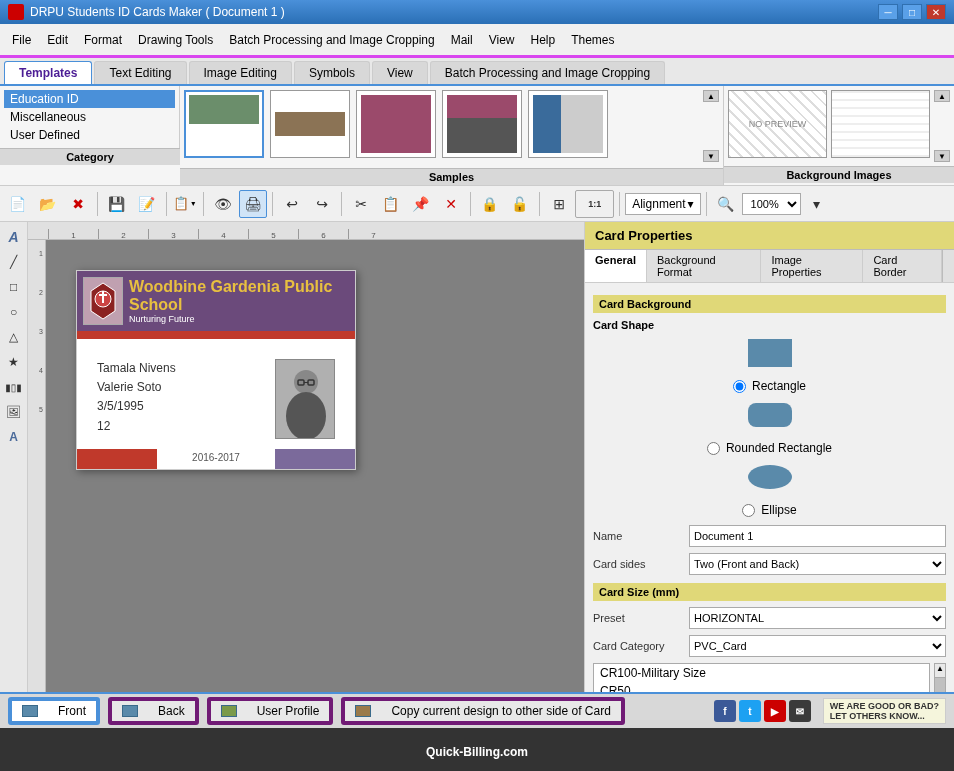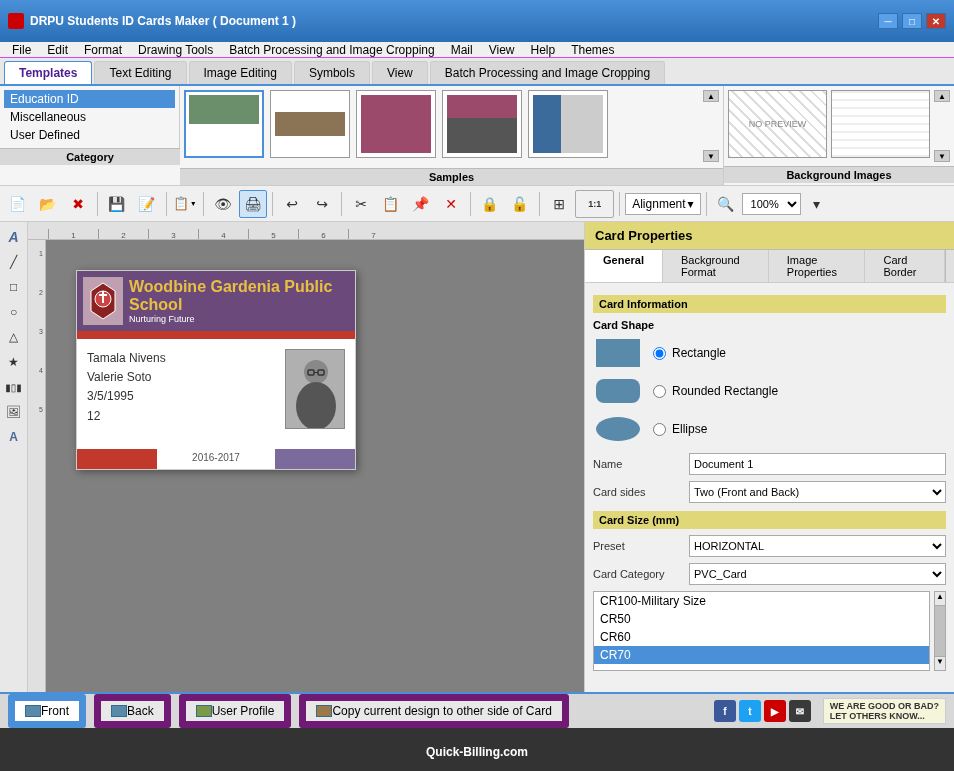--- a/index.html
+++ b/index.html
@@ -8,14 +8,13 @@
     
     .titlebar {
       background: linear-gradient(to bottom, #4a90d9, #2a6fb5);
-      height: 42px;
+      height: 24px;
       display: flex;
       align-items: center;
       padding: 0 8px;
       color: white;
       font-size: 12px;
       user-select: none;
-      font-weight: bold;
     }
     .titlebar-icon { width: 16px; height: 16px; margin-right: 6px; background: #c00; border-radius: 2px; display: inline-block; }
     .titlebar-title { flex: 1; }

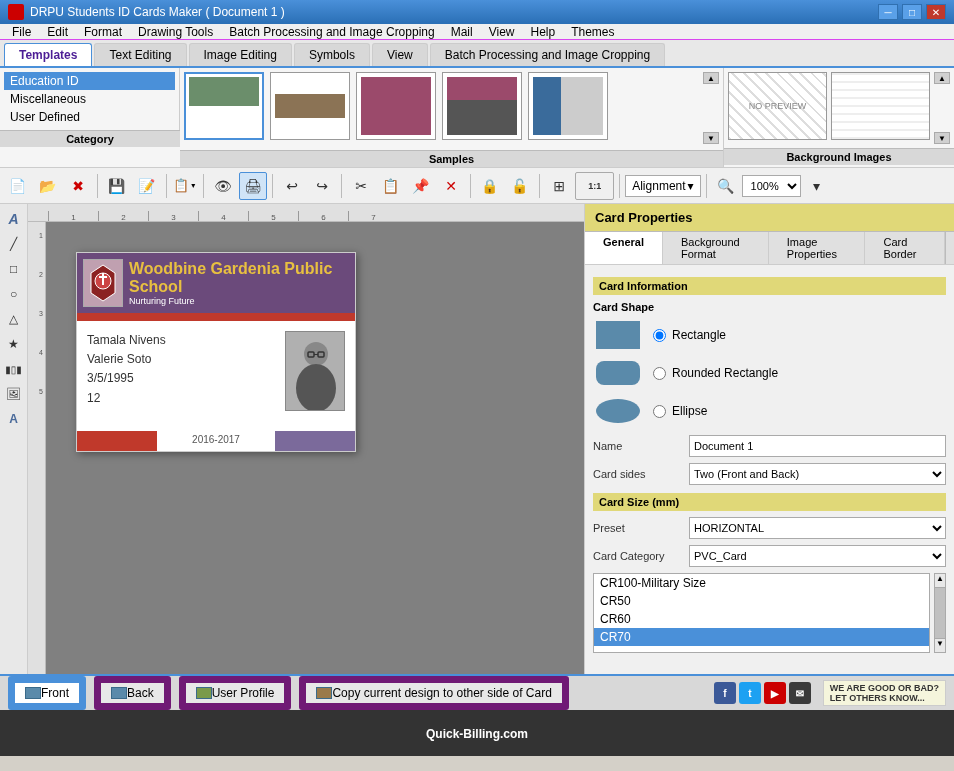--- a/index.html
+++ b/index.html
@@ -25,11 +25,11 @@
     
     .menubar {
       background: #f0f0f0;
-      height: 16px;
+      height: 34px;
       display: flex;
       align-items: center;
       padding: 0 4px;
-      border-bottom: 1px solid #d946ef;
+      border-bottom: 3px solid #d946ef;
     }
     .menubar-item {
       padding: 2px 8px;

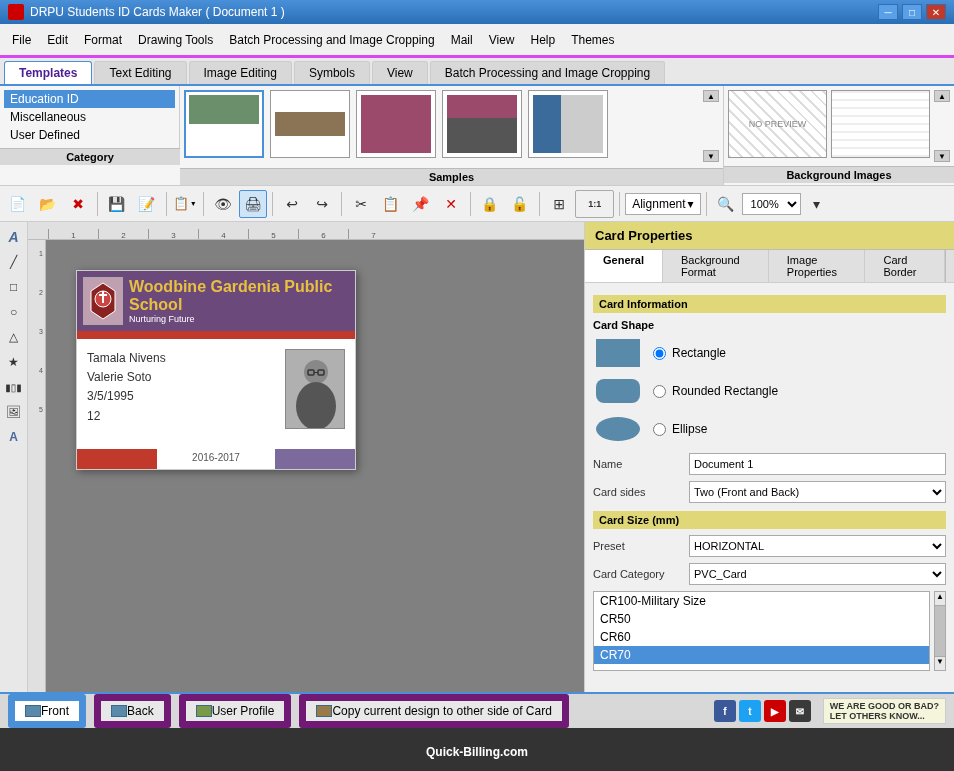--- a/index.html
+++ b/index.html
@@ -375,7 +375,7 @@
       border-bottom: 1px solid #ccc;
     }
     .panel-tab {
-      padding: 4px 18px;
+      padding: 4px 10px;
       cursor: pointer;
       border-right: 1px solid #ccc;
       font-size: 11px;

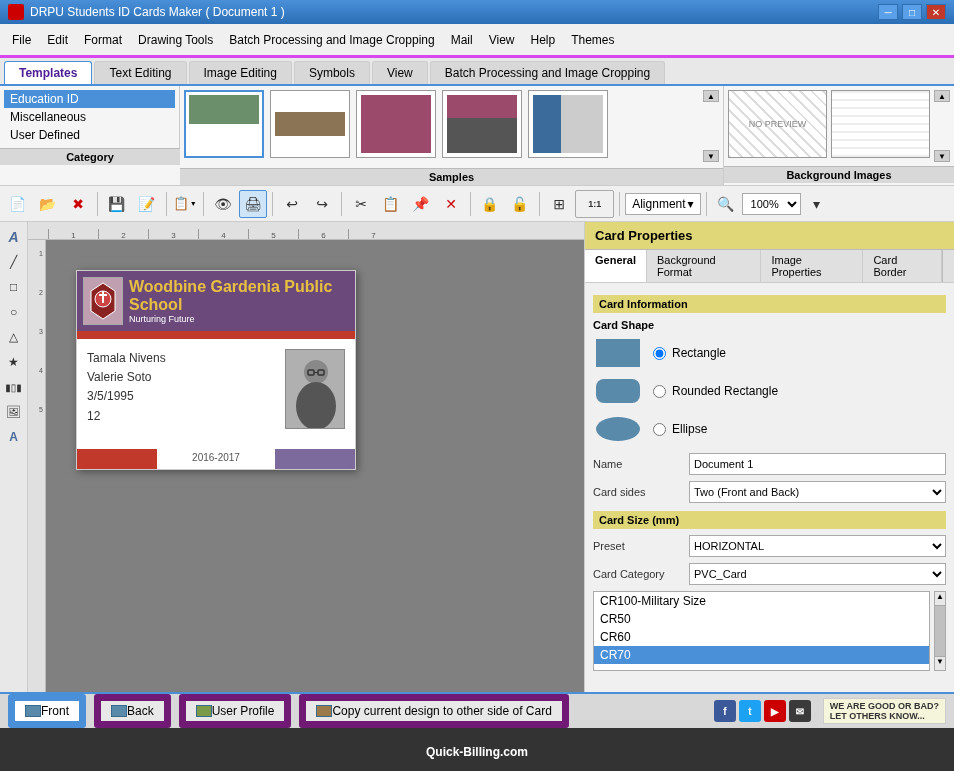--- a/index.html
+++ b/index.html
@@ -774,7 +774,7 @@
       <div class="scrollbar-stub"></div>
     </div>
     <div class="panel-body">
-      <div class="section-header">Card Information</div>
+      <div class="section-header">Card Background</div>
 
       <div style="font-size:11px; font-weight:bold; margin-bottom:6px;">Card Shape</div>
 

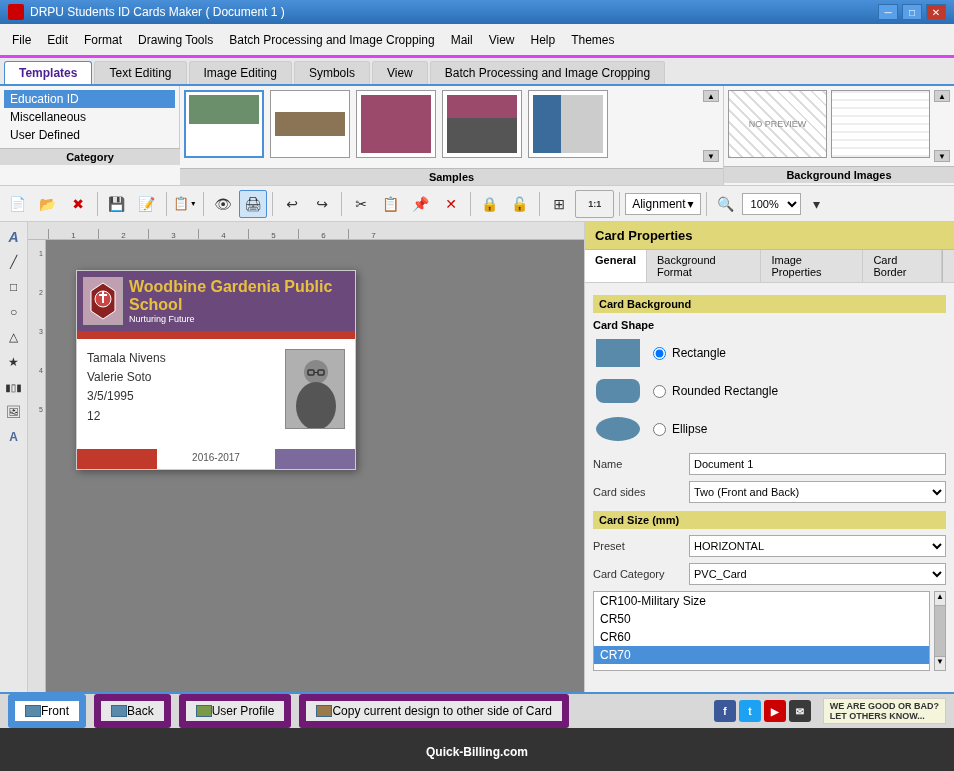--- a/index.html
+++ b/index.html
@@ -317,7 +317,7 @@
     }
     .card-body {
       display: flex;
-      padding: 10px;
+      padding: 20px;
       gap: 7px;
     }
     .card-info { flex: 1; font-size: 10px; color: #333; line-height: 1.6; }

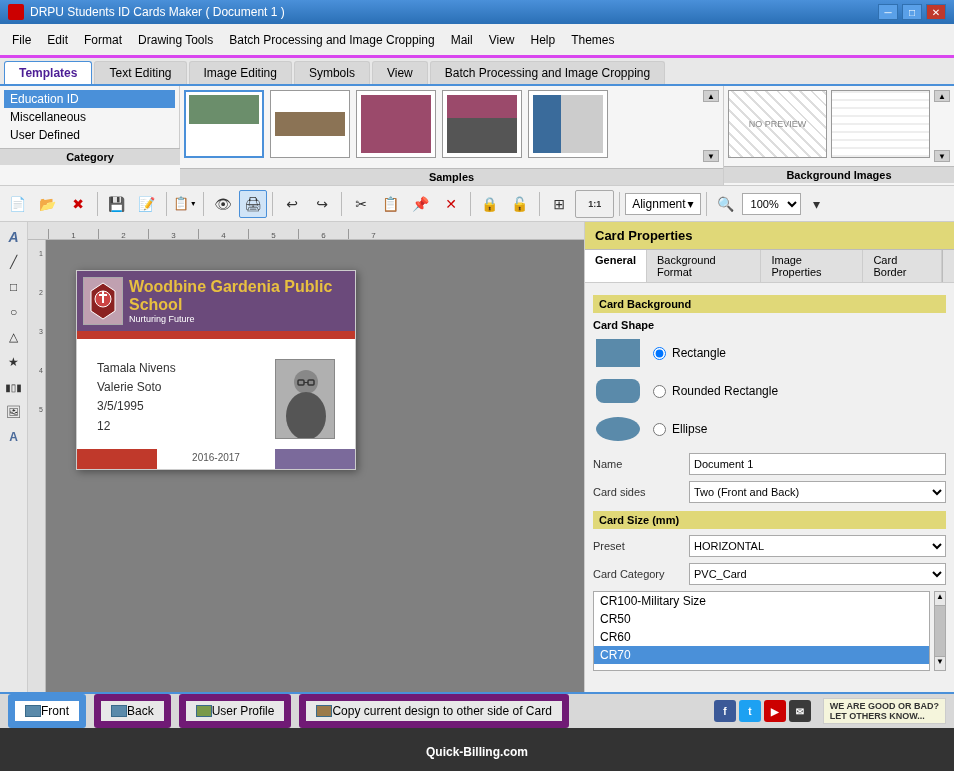--- a/index.html
+++ b/index.html
@@ -431,6 +431,7 @@
       align-items: center;
       margin-bottom: 6px;
       gap: 10px;
+      flex-direction: column;
     }
     .shape-preview {
       width: 50px;

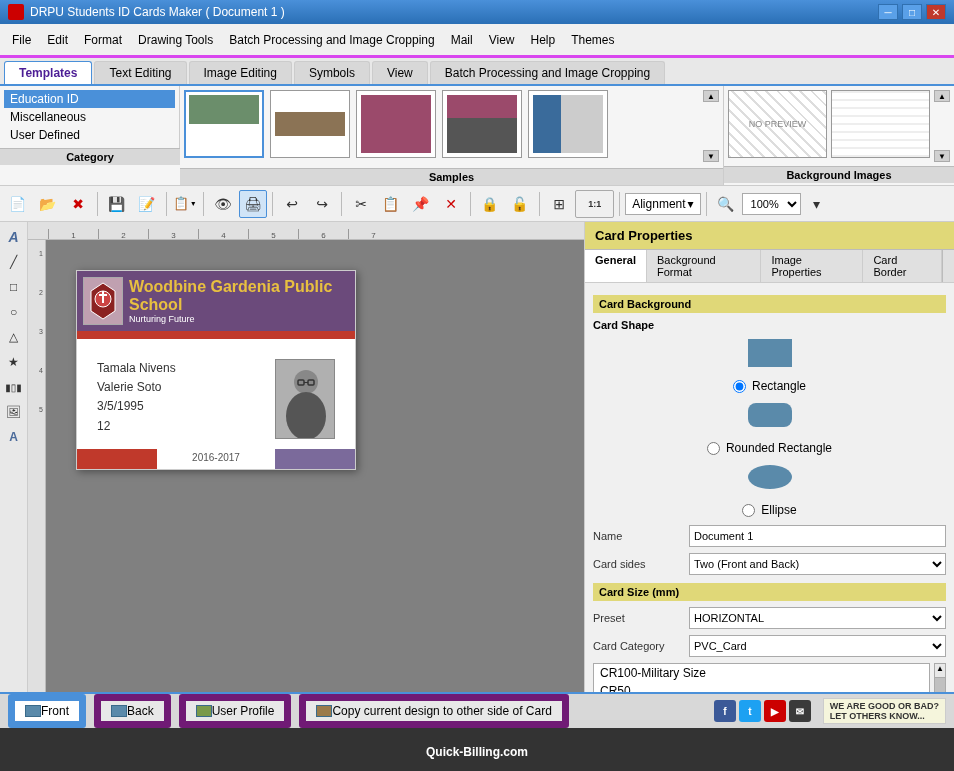--- a/index.html
+++ b/index.html
@@ -471,9 +471,9 @@
     .bottom-tab {
       display: flex;
       align-items: center;
-      gap: 0;
+      gap: 20px;
       padding: 3px 10px;
-      border: 7px solid #701a75;
+      border: 4px solid #701a75;
       background: #e8e8e8;
       cursor: pointer;
       font-size: 12px;

